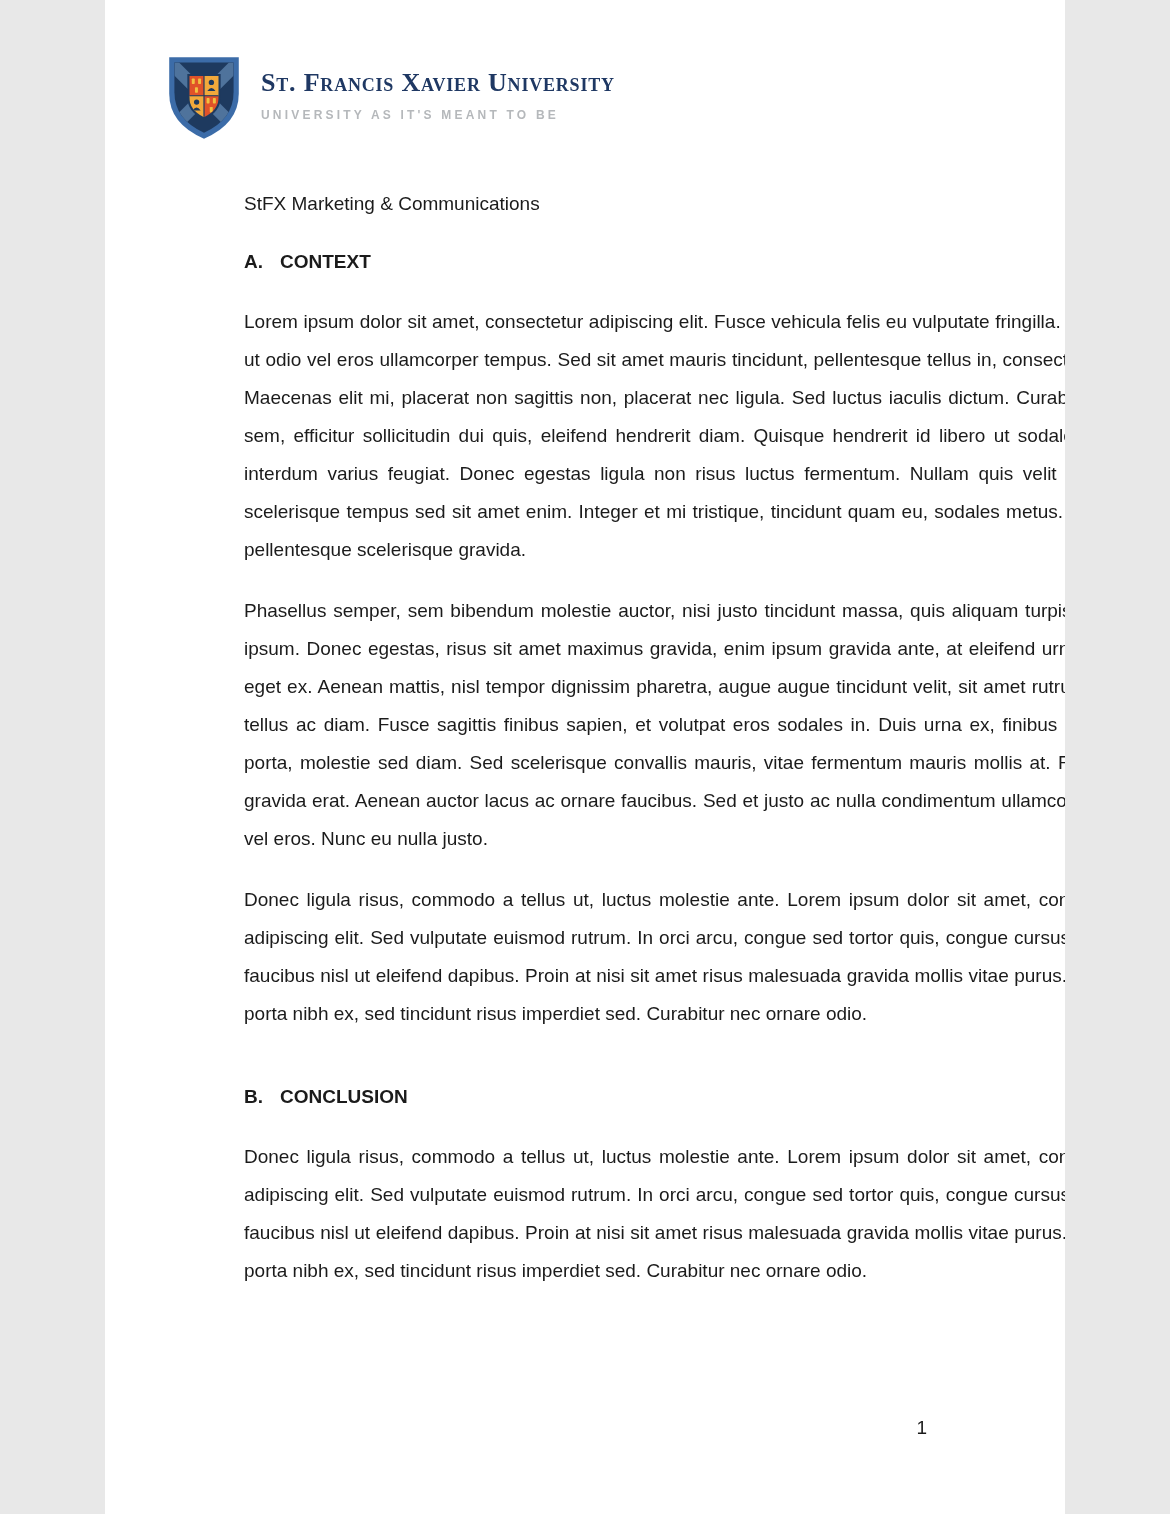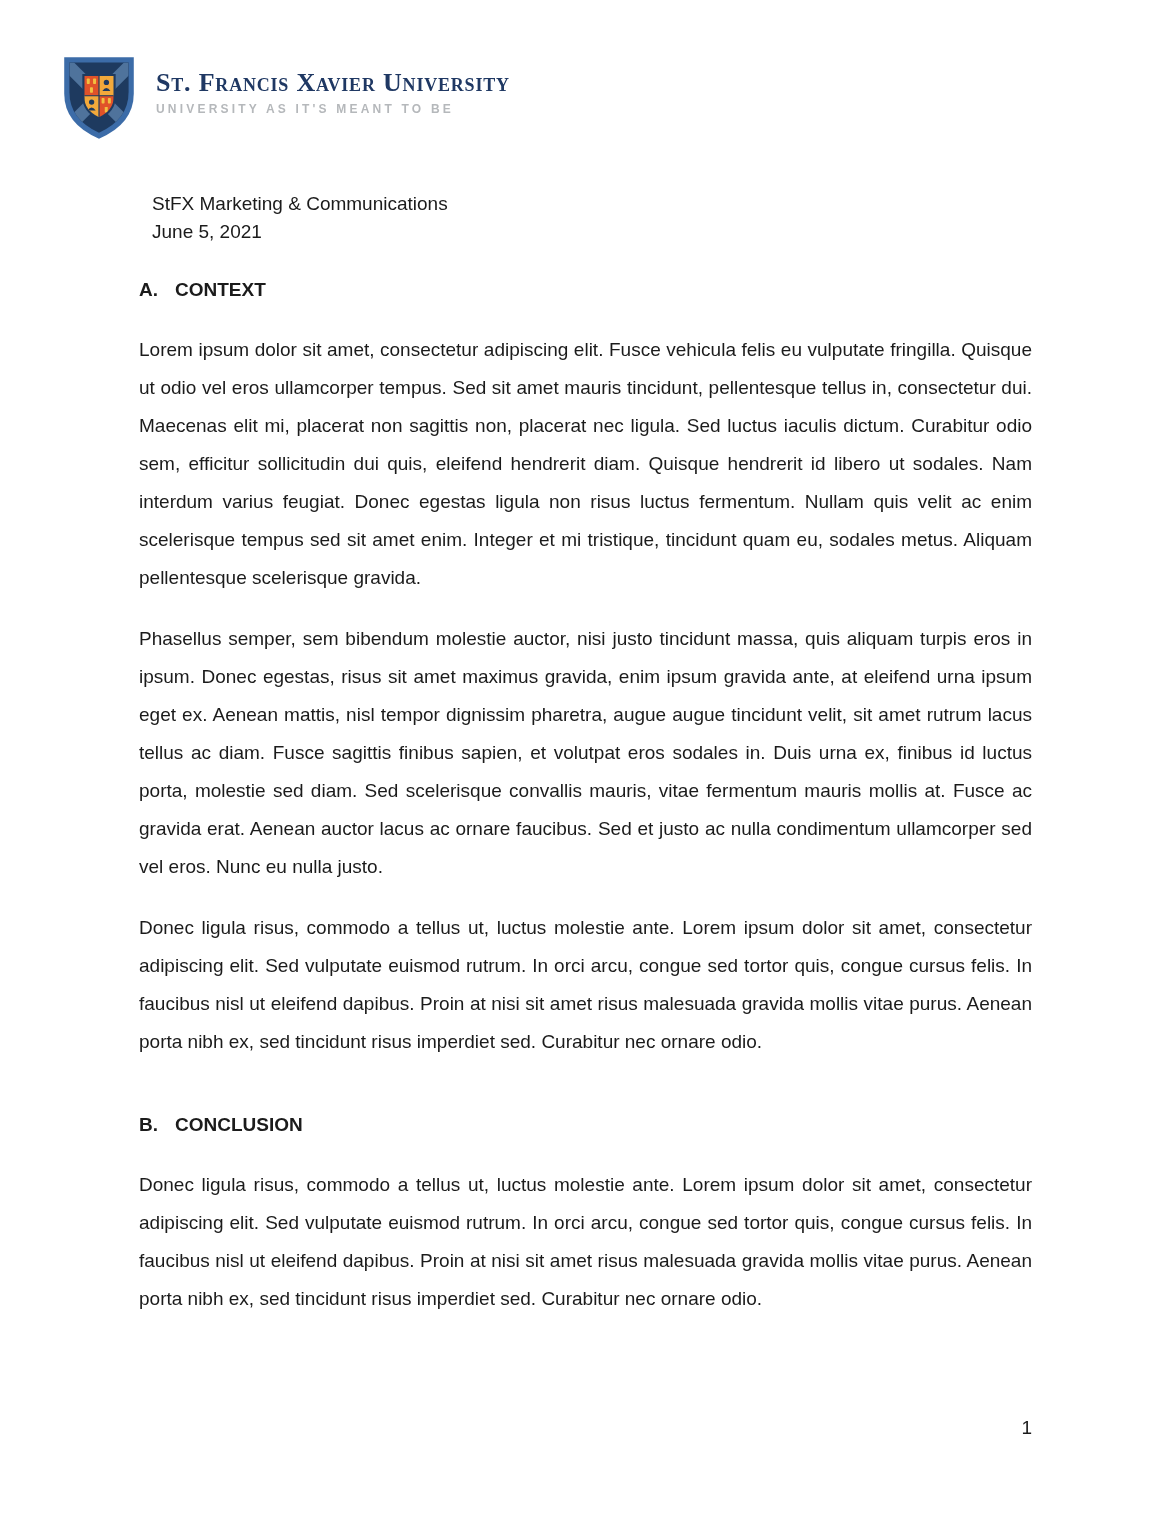--- a/index.html
+++ b/index.html
@@ -6,7 +6,7 @@
   html, body { background: #e8e8e8; }
   .page {
     position: relative;
-    width: 1170px;
+    width: 960px;
     height: 1514px;
     margin: 0 auto;
     background: #ffffff;

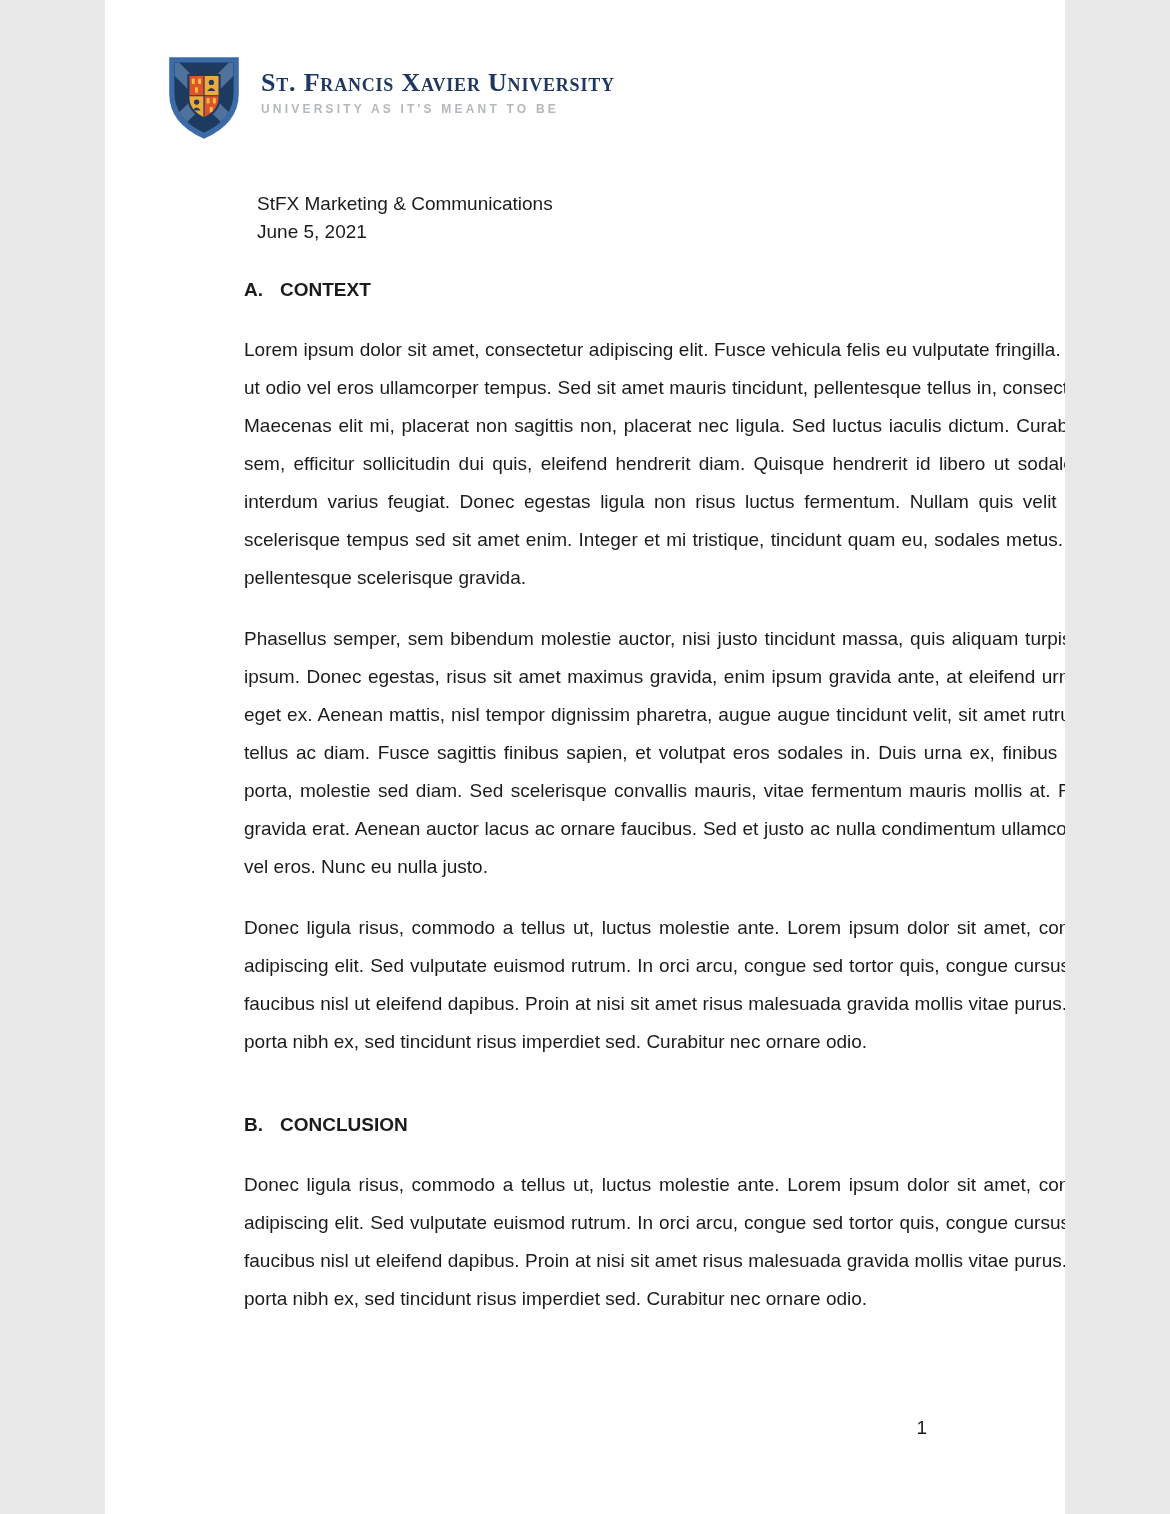--- a/index.html
+++ b/index.html
@@ -36,7 +36,7 @@
     white-space: nowrap;
   }
   .tagline {
-    margin-top: 4px;
+    margin-top: 10px;
     font-size: 12px;
     font-weight: 700;
     letter-spacing: 3.2px;

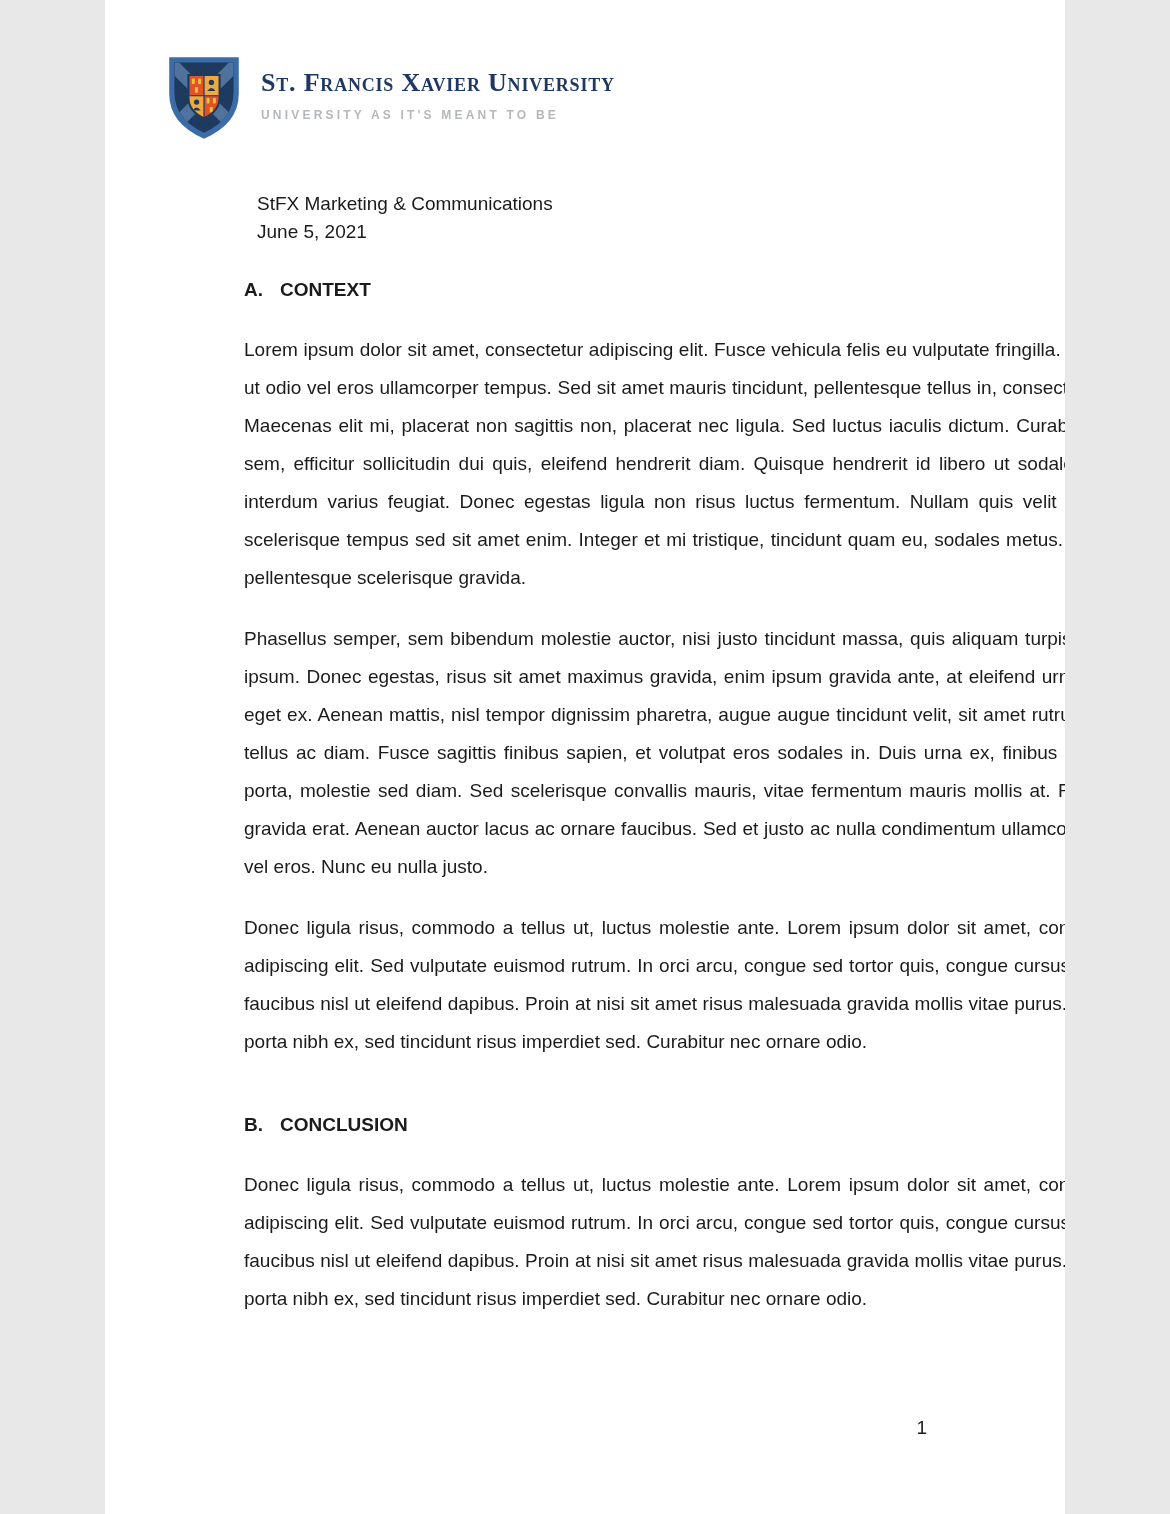--- a/index.html
+++ b/index.html
@@ -54,7 +54,6 @@
     font-size: 19px;
     line-height: 28px;
     white-space: nowrap;
-    margin-left: 13px;
   }
   .section-heading {
     display: flex;

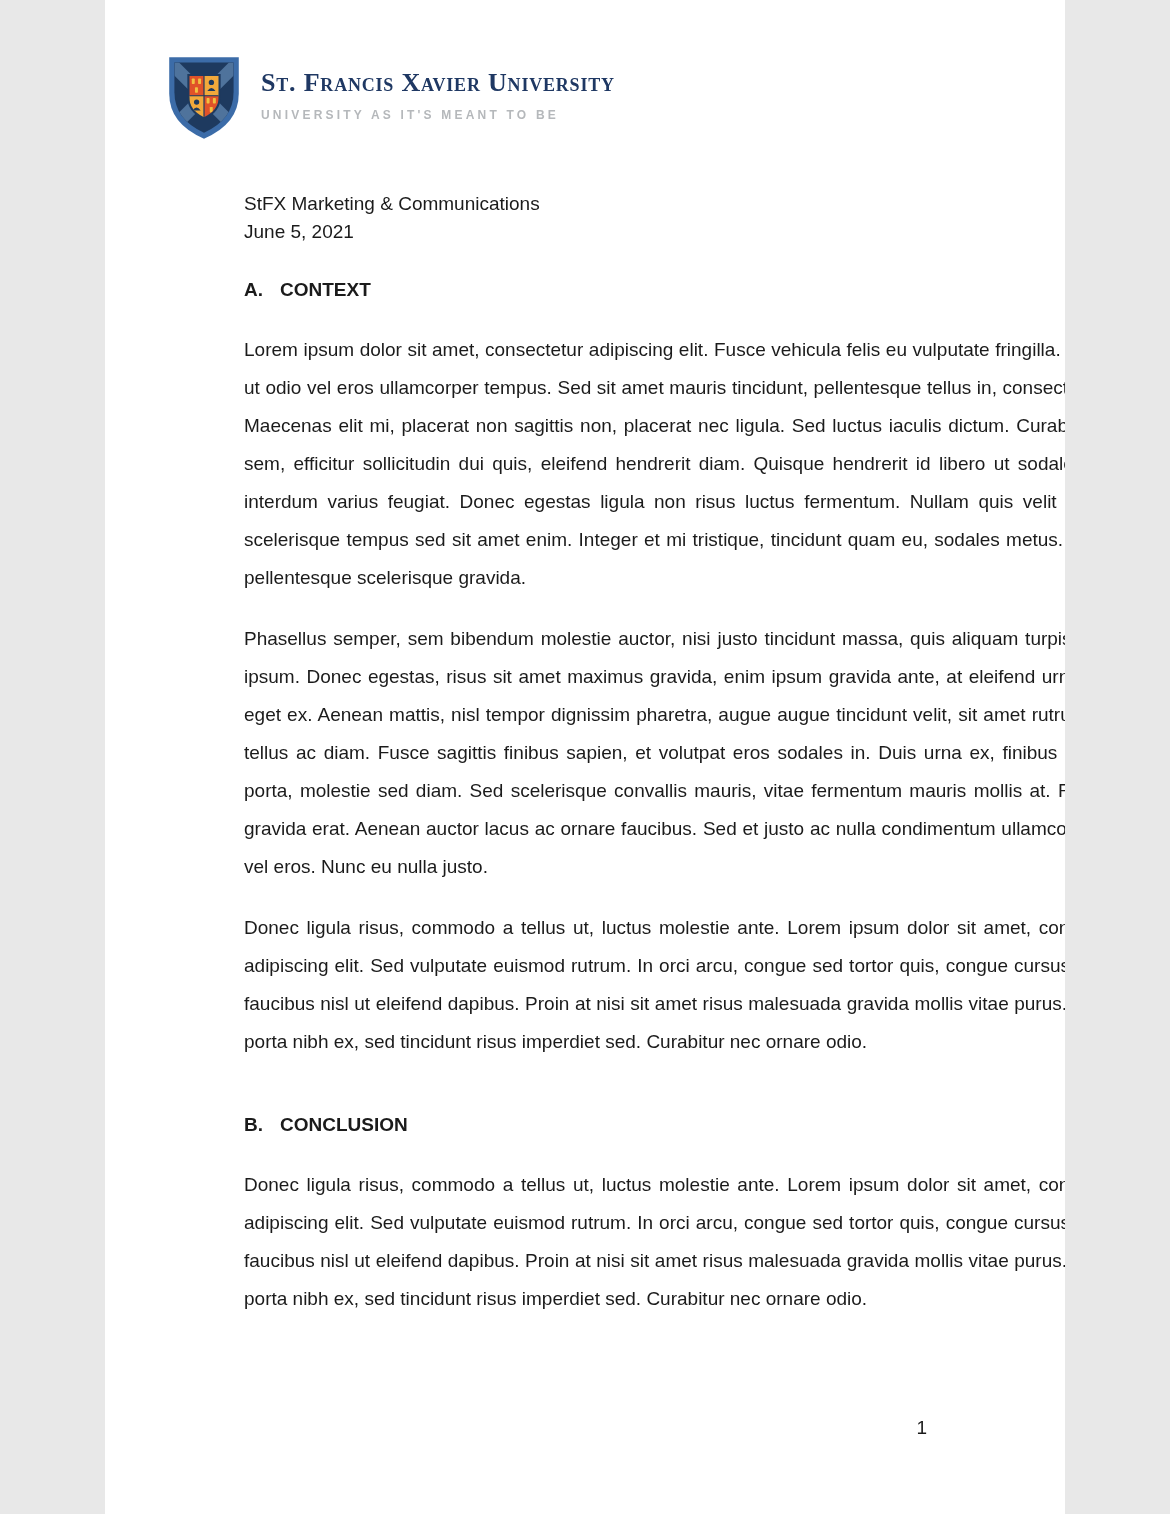--- a/index.html
+++ b/index.html
@@ -133,7 +133,6 @@
 
     <div class="doc-header">
       <div>StFX Marketing &amp; Communications</div>
-      <div>June 5, 2021</div>
     </div>
 
     <div class="section-heading heading-a">

